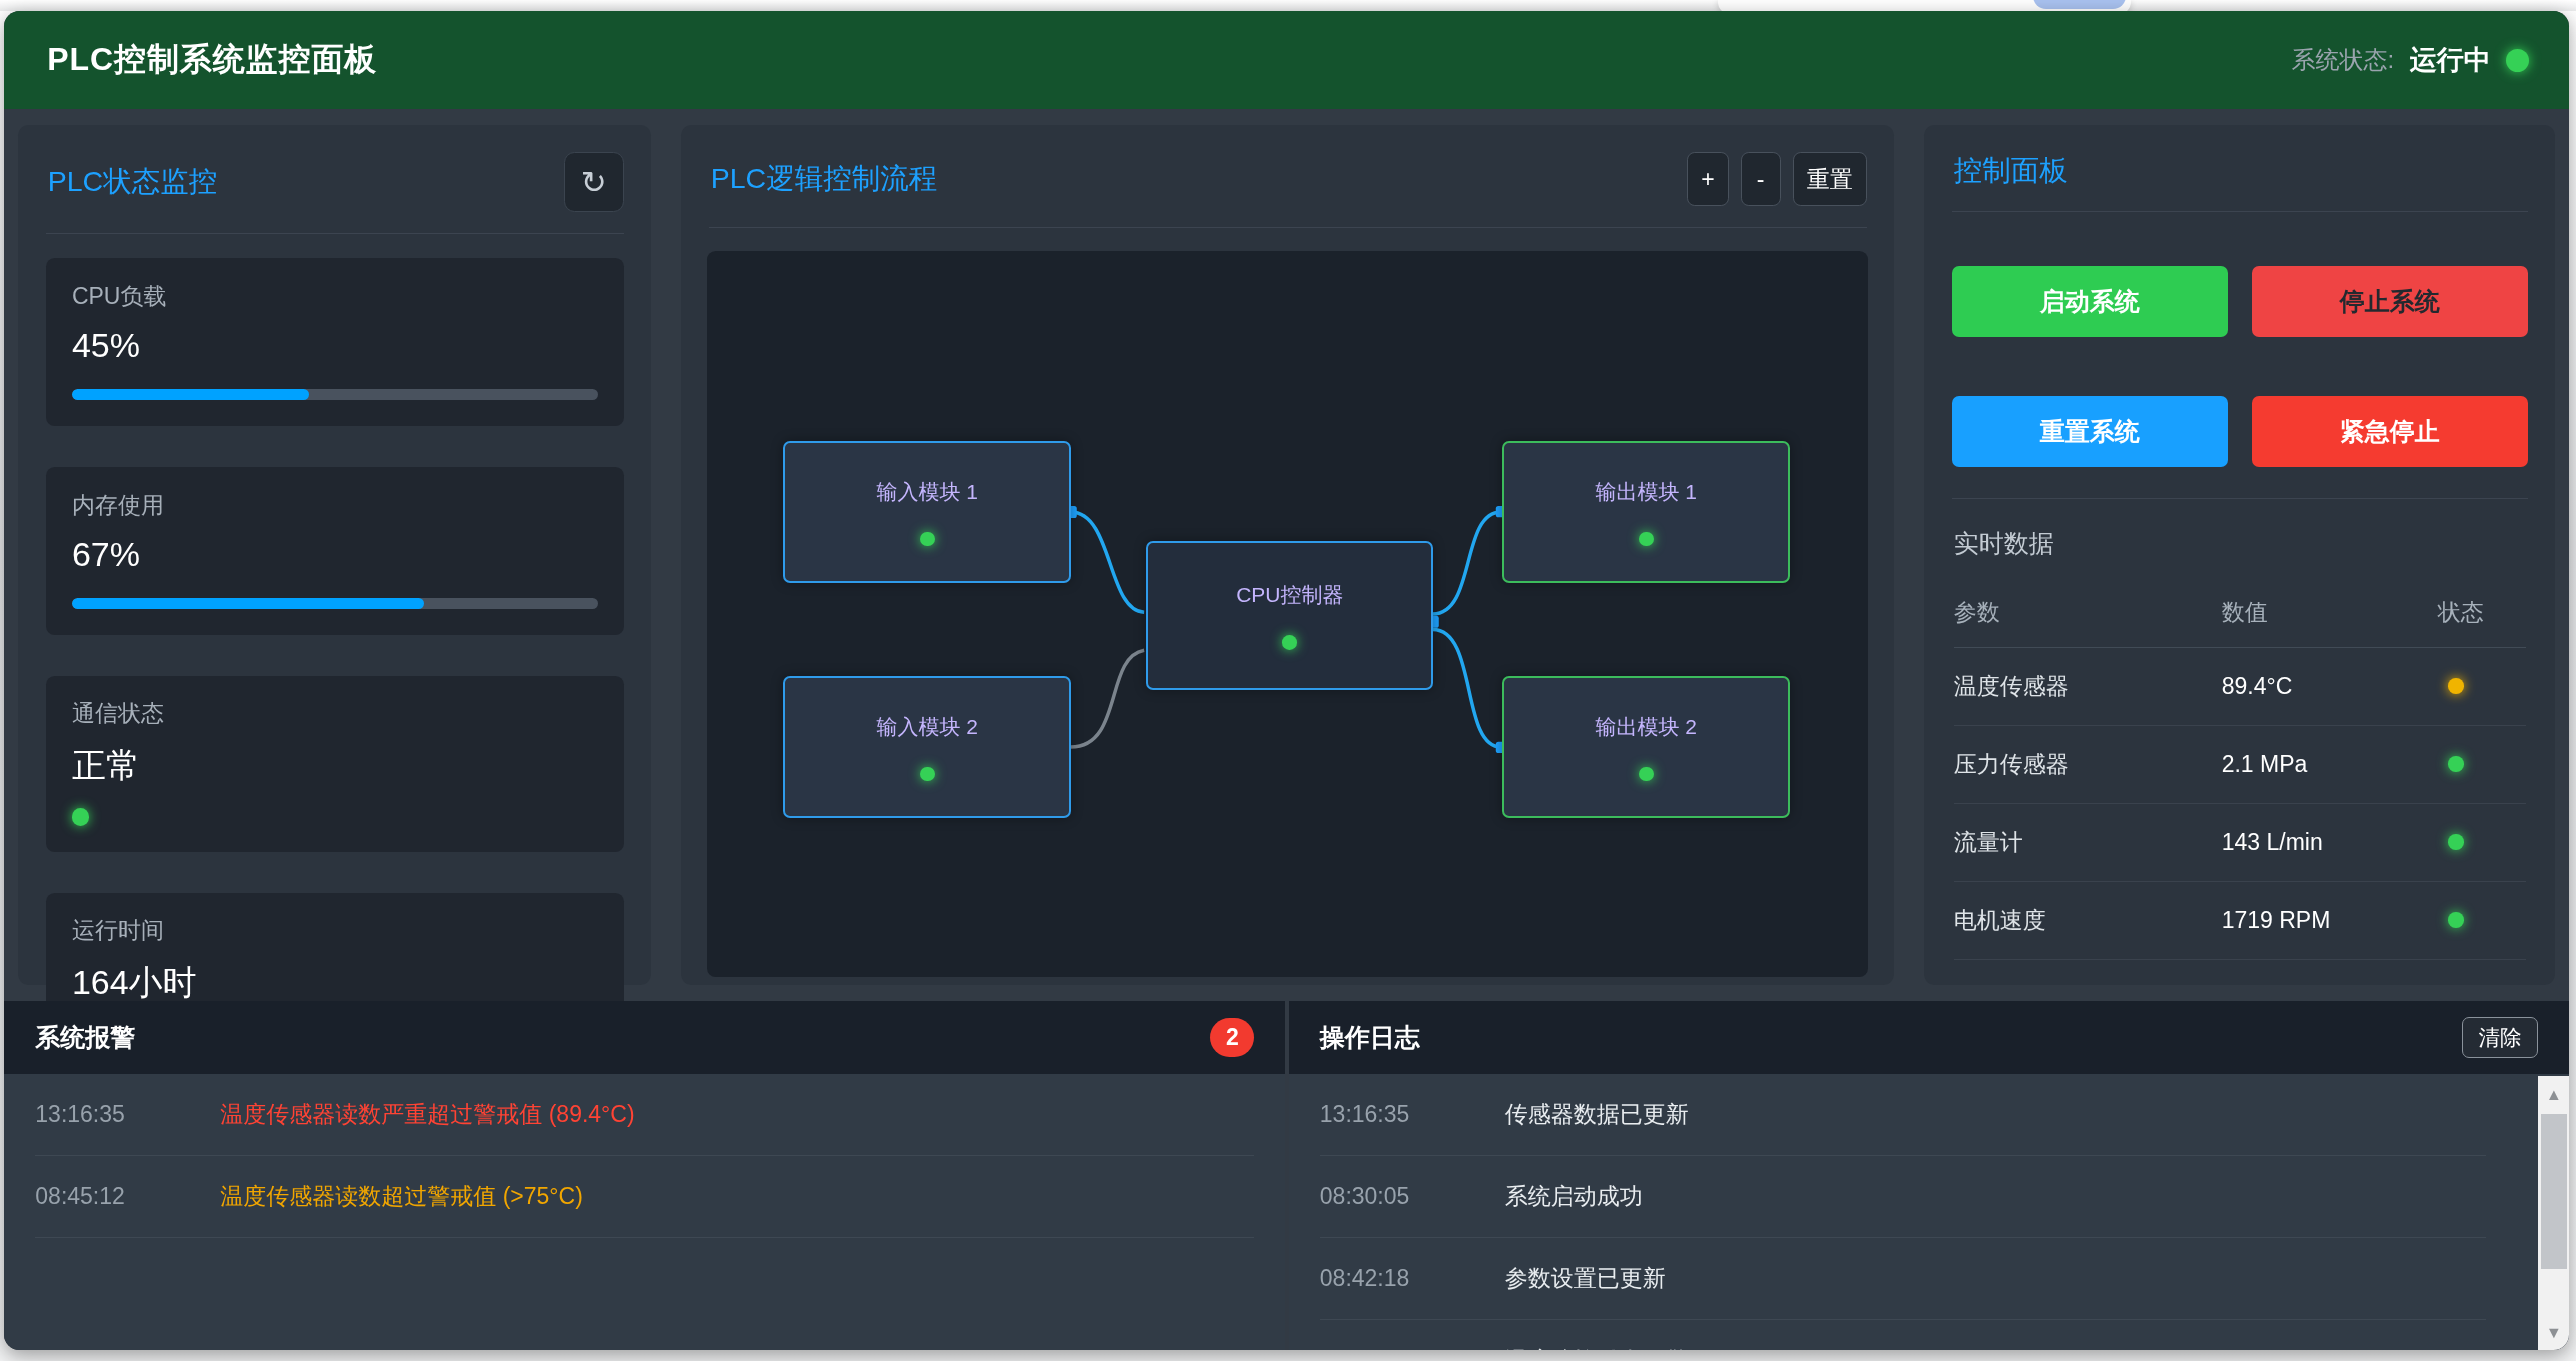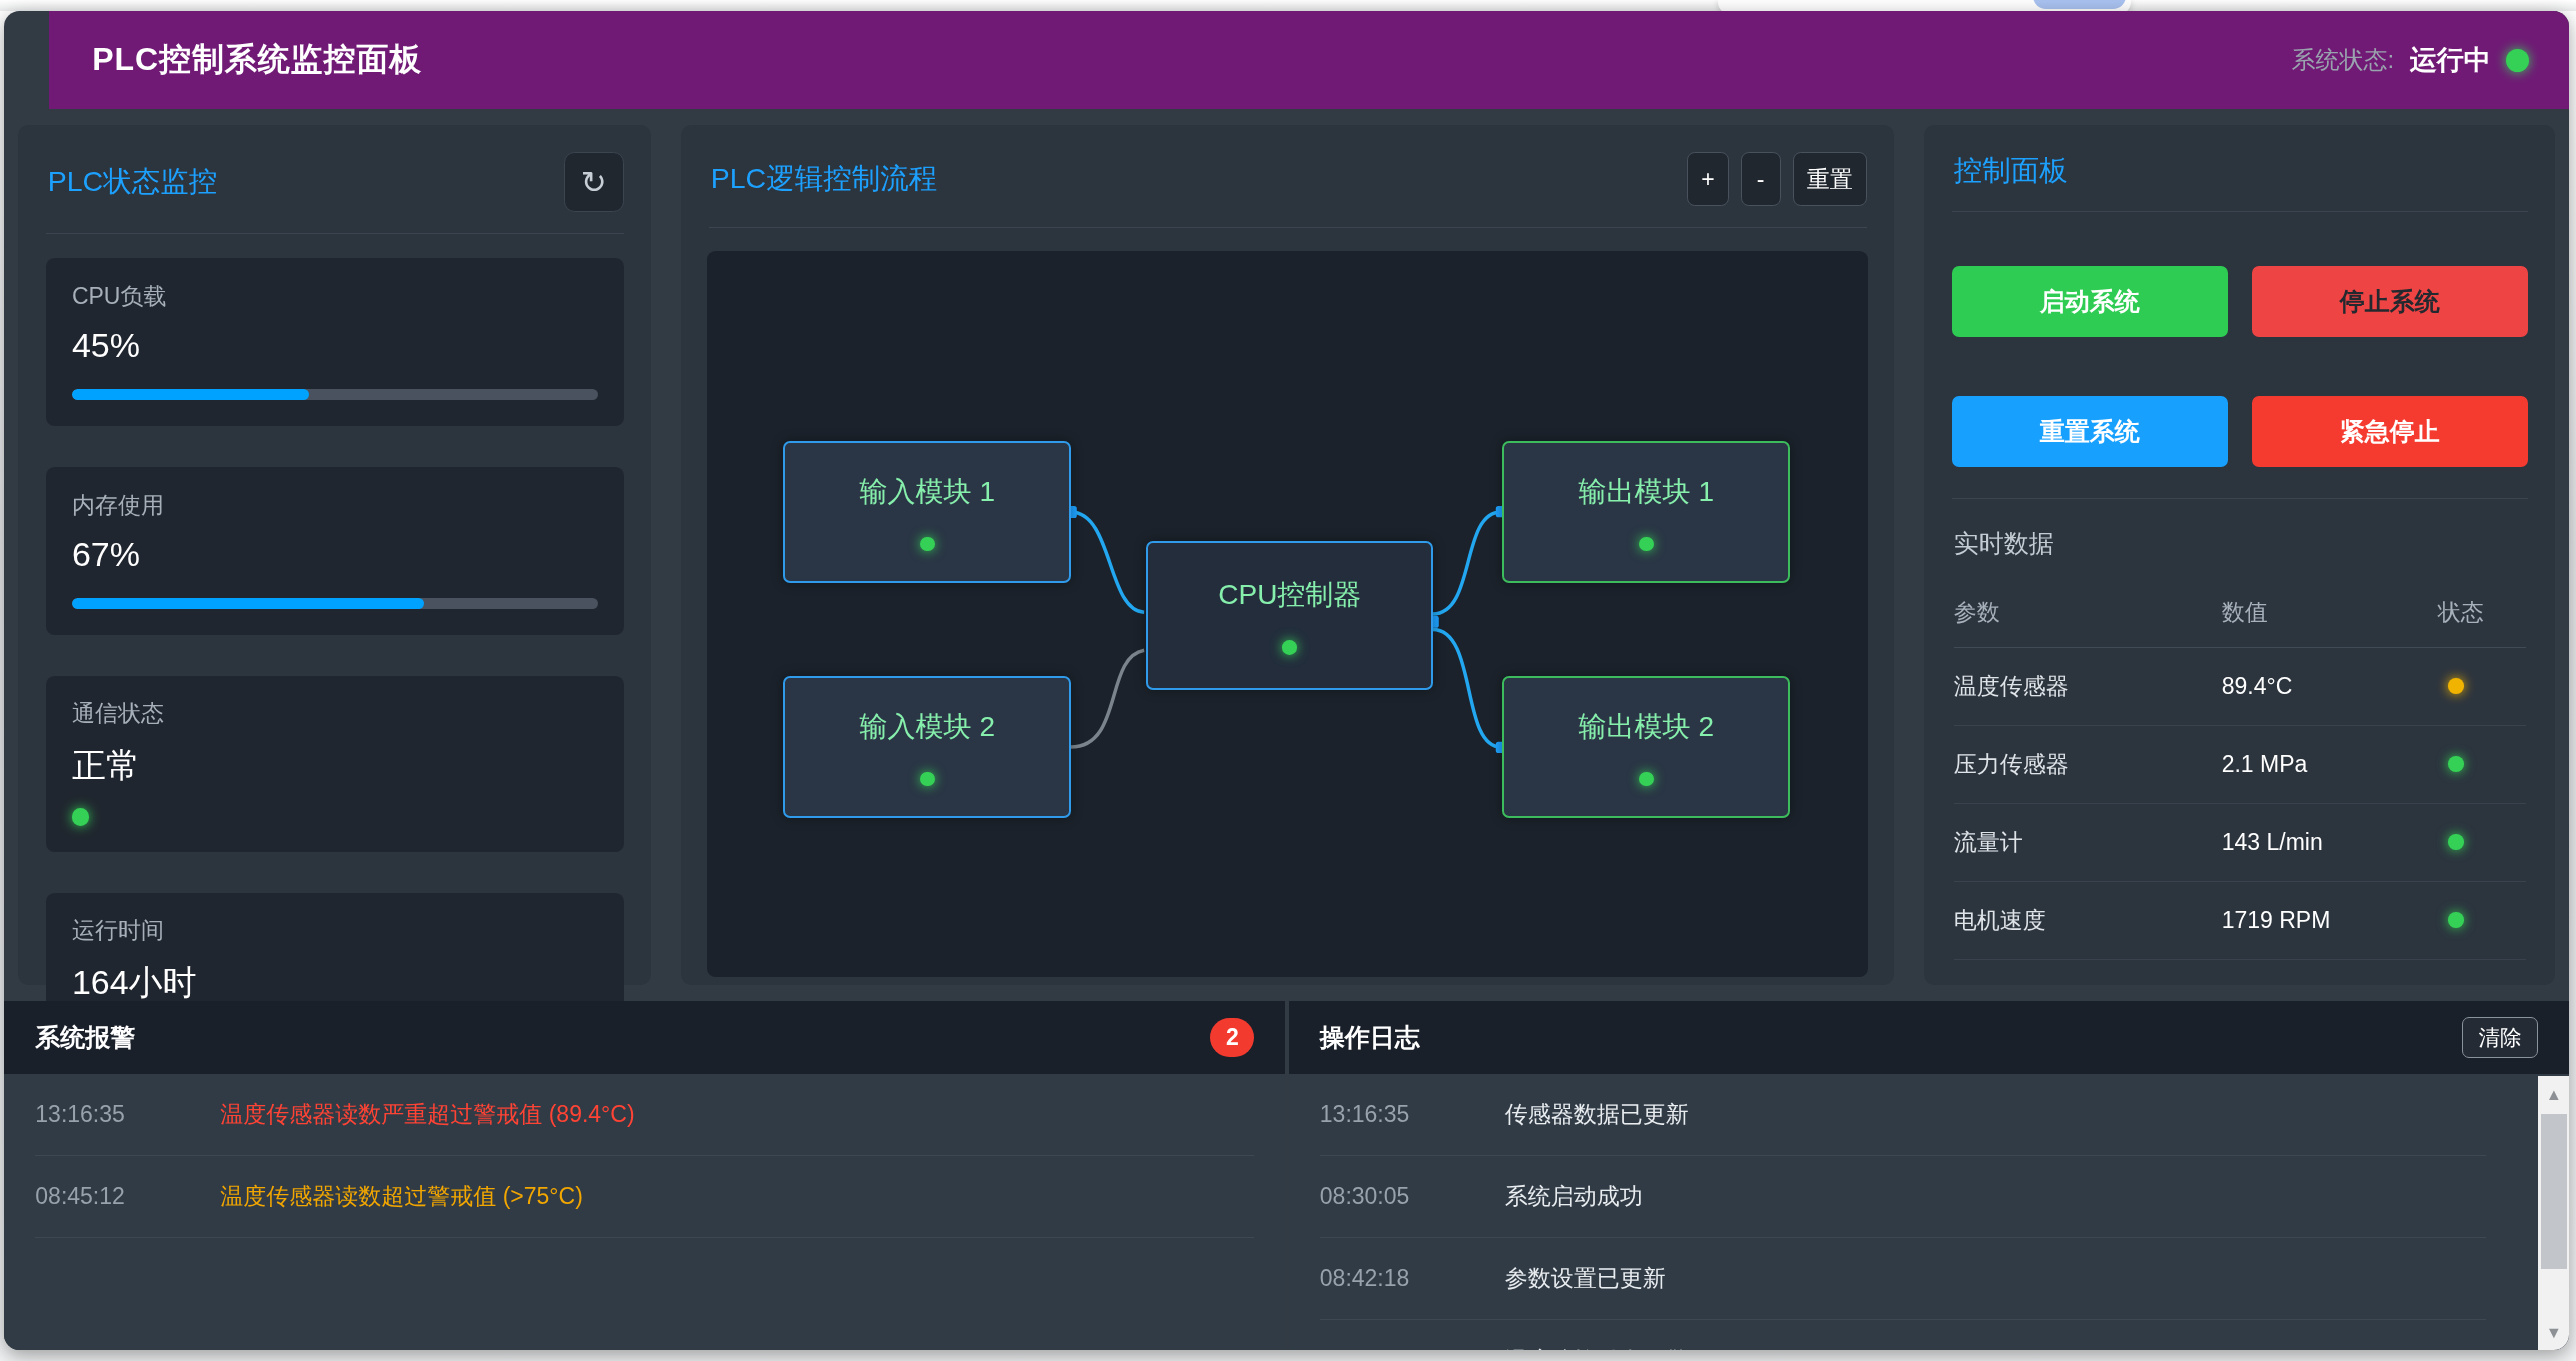--- a/index.html
+++ b/index.html
@@ -23,8 +23,8 @@
     background:#323a44; border-radius:15.6px; overflow:hidden;
     box-shadow:0 5.2px 19px rgba(0,0,0,.35); }
 
-  .app-header { height:98px; background:#701a75; display:flex; align-items:center;
-    justify-content:space-between; padding:0 40px 0 43px;margin-left:45px; }
+  .app-header { height:98px; background:#14532d; display:flex; align-items:center;
+    justify-content:space-between; padding:0 40px 0 43px; }
   .app-title { color:#ffffff; font-size:32px; font-weight:bold; letter-spacing:0.9px; }
   .sys-status { display:flex; align-items:center; gap:15.6px; }
   .sys-status-label { color:#9aa4ae; font-size:24px; }

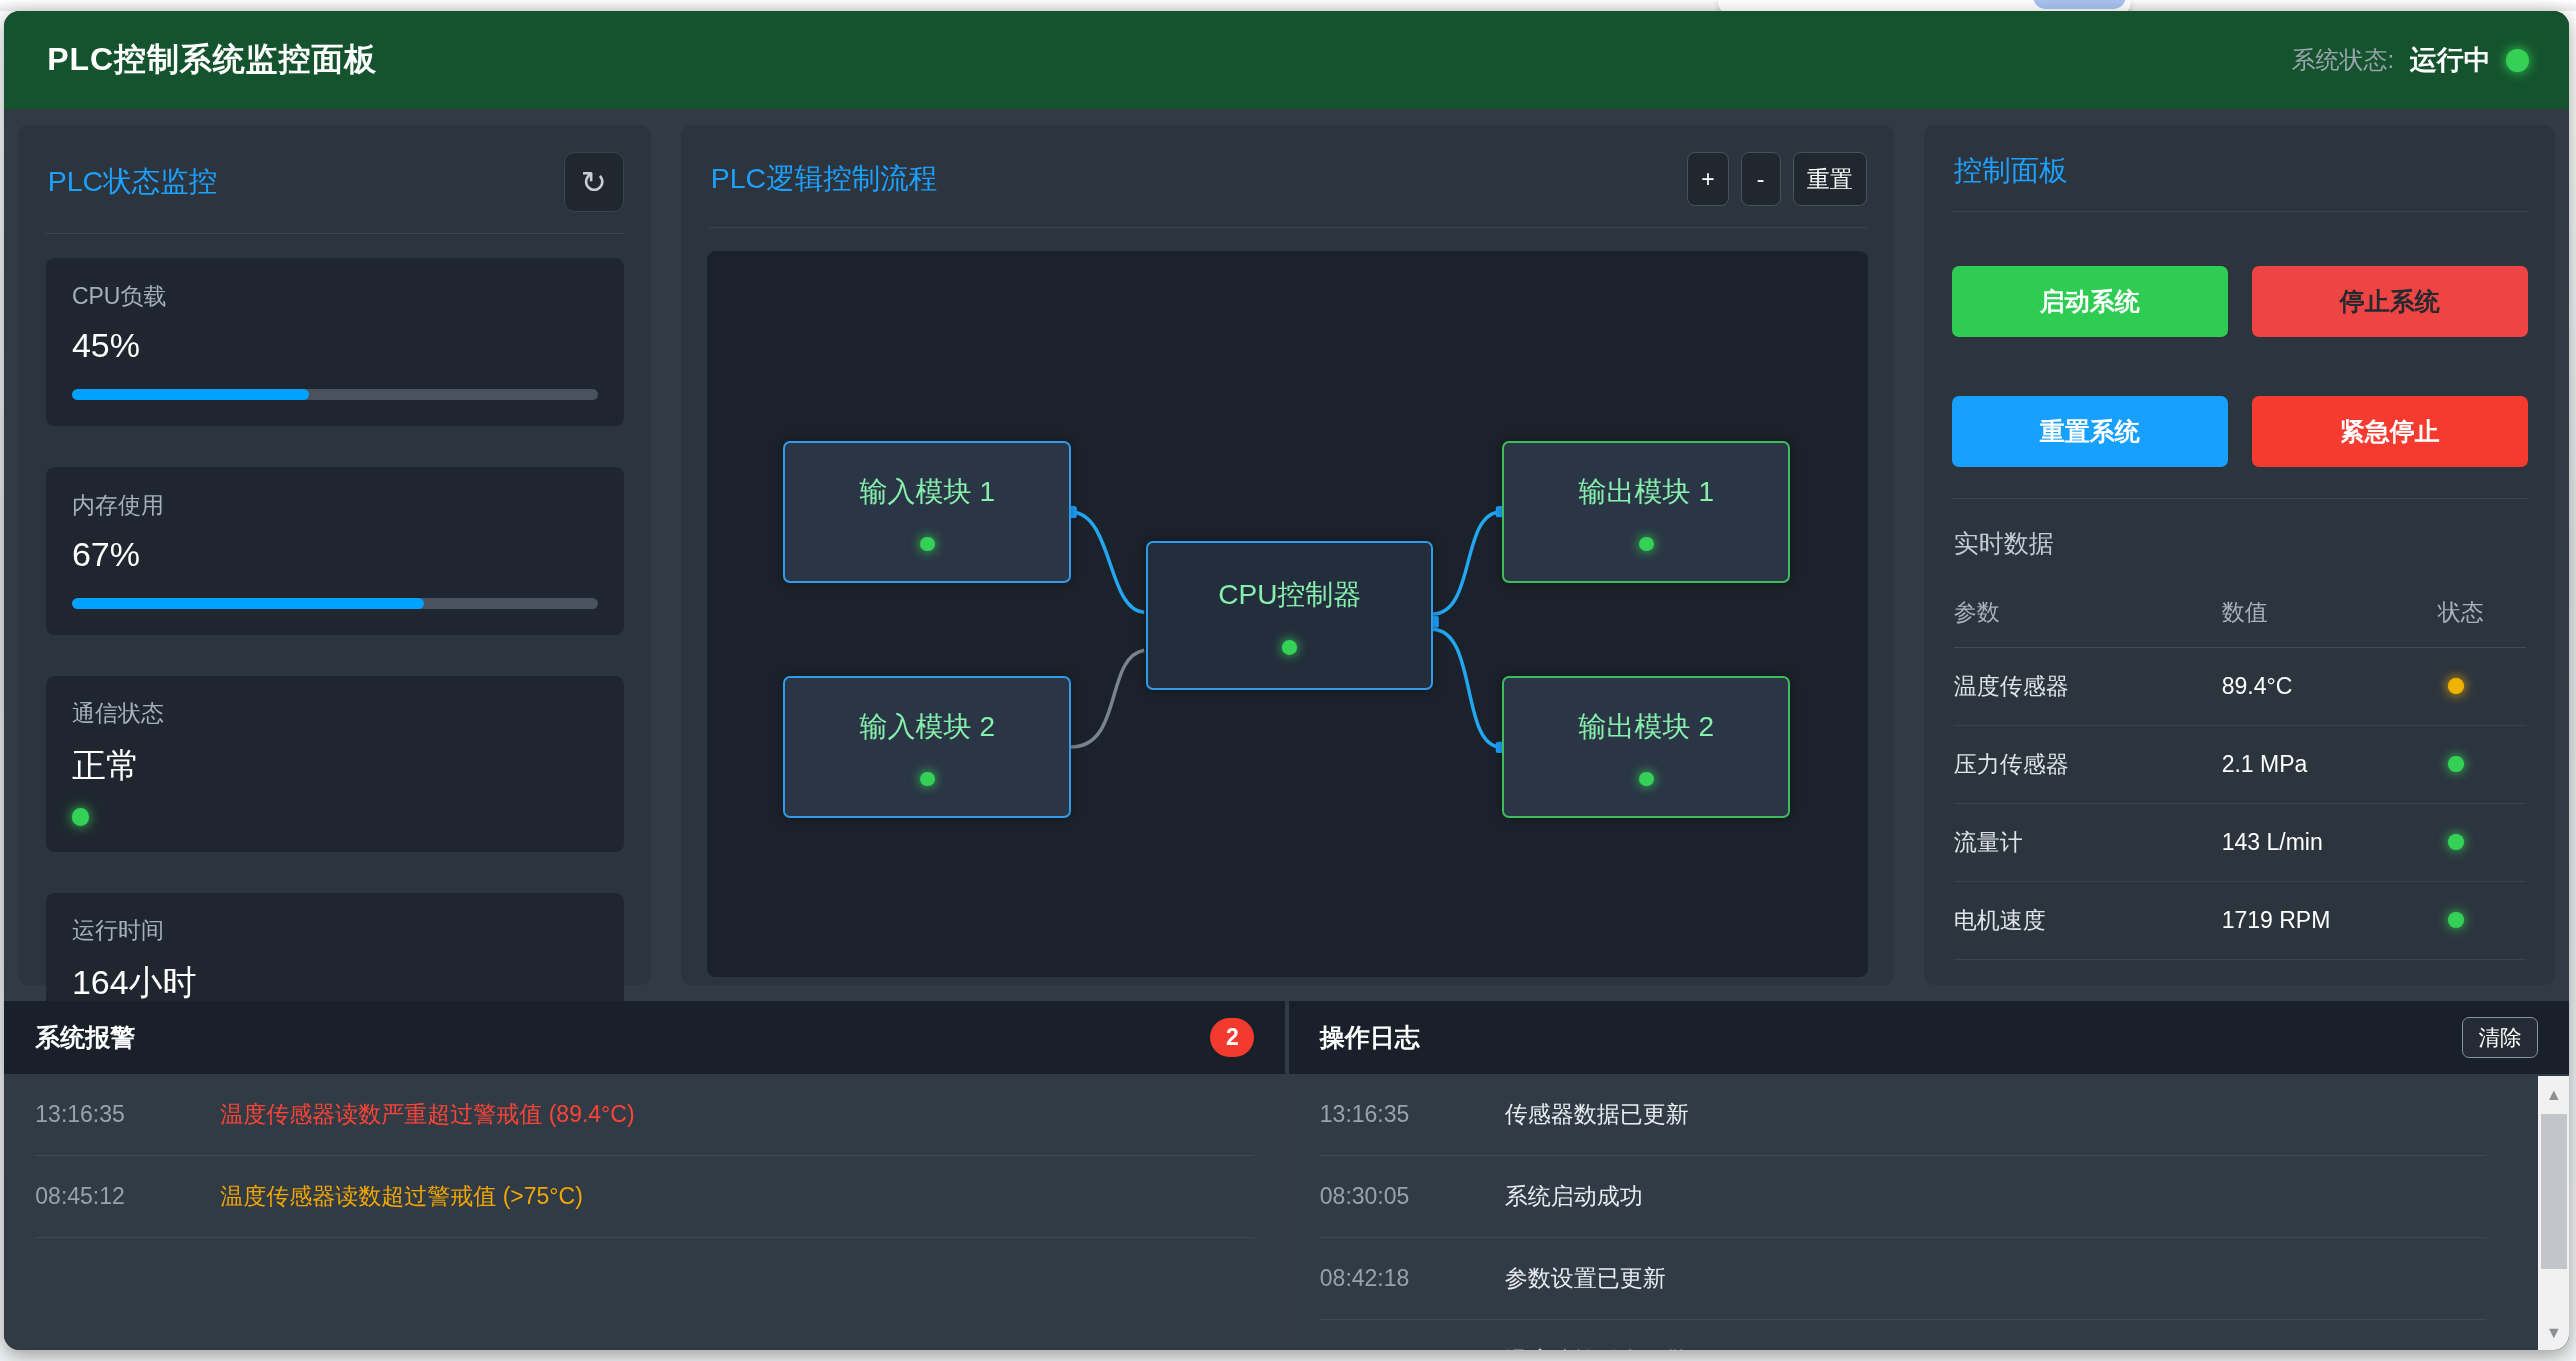--- a/index.html
+++ b/index.html
@@ -64,7 +64,7 @@
   .node { position:absolute; width:288px; height:142px; background:#2a3545;
     border:2.6px solid #2f9bea; border-radius:7px; display:flex; flex-direction:column;
     align-items:center; justify-content:center; gap:26px; box-shadow:0 0 12px rgba(0,0,0,.35); }
-  .node-label { color:#86efac; font-size:28px; }
+  .node-label { color:#c4b5fd; font-size:21px; }
   .node-dot { width:14.7px; height:14.7px; }
 
   

